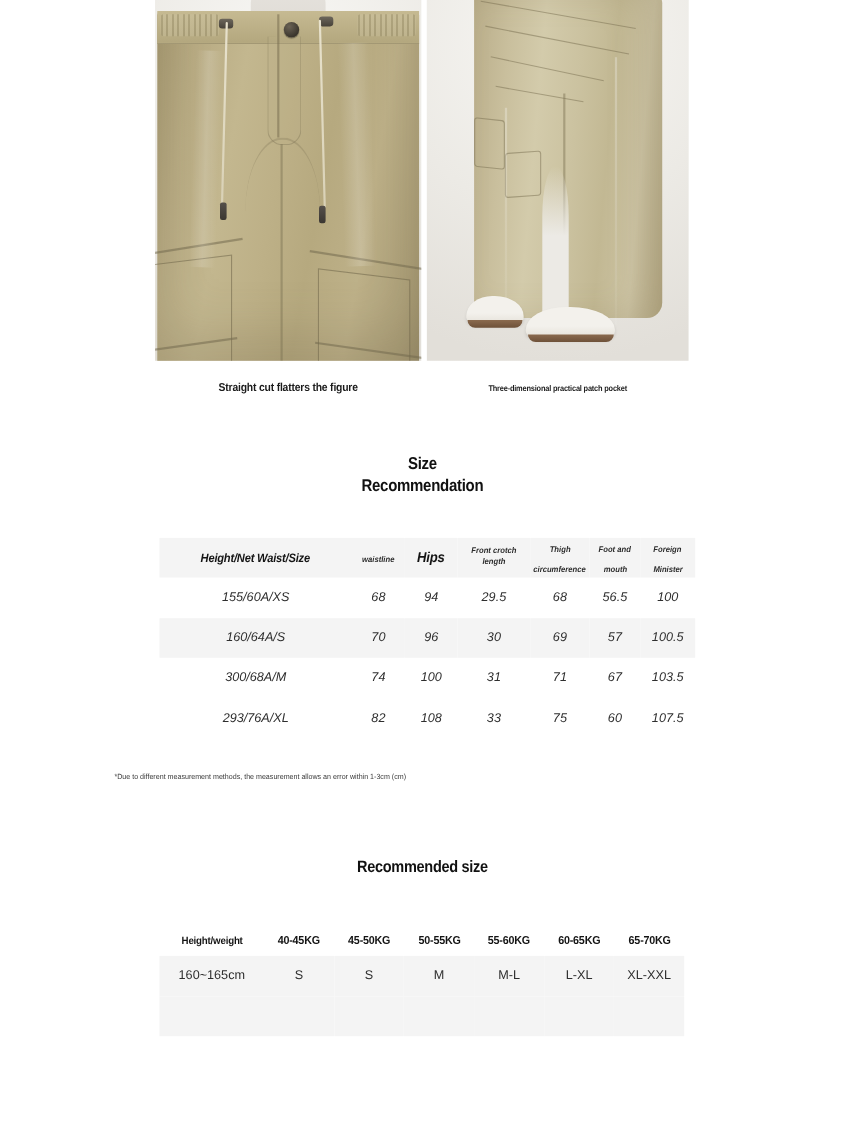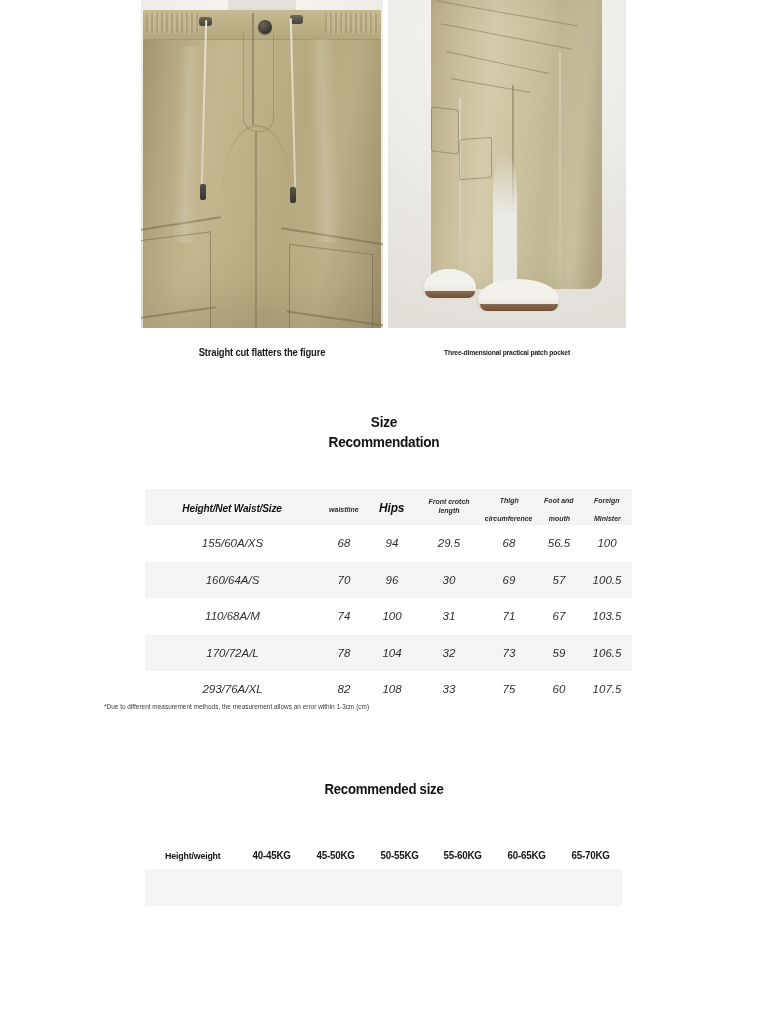--- a/index.html
+++ b/index.html
@@ -501,7 +501,7 @@
       <td>100.5</td>
     </tr>
     <tr>
-      <td>110/68A/M</td>
+      <td>300/68A/M</td>
       <td>74</td>
       <td>100</td>
       <td>31</td>

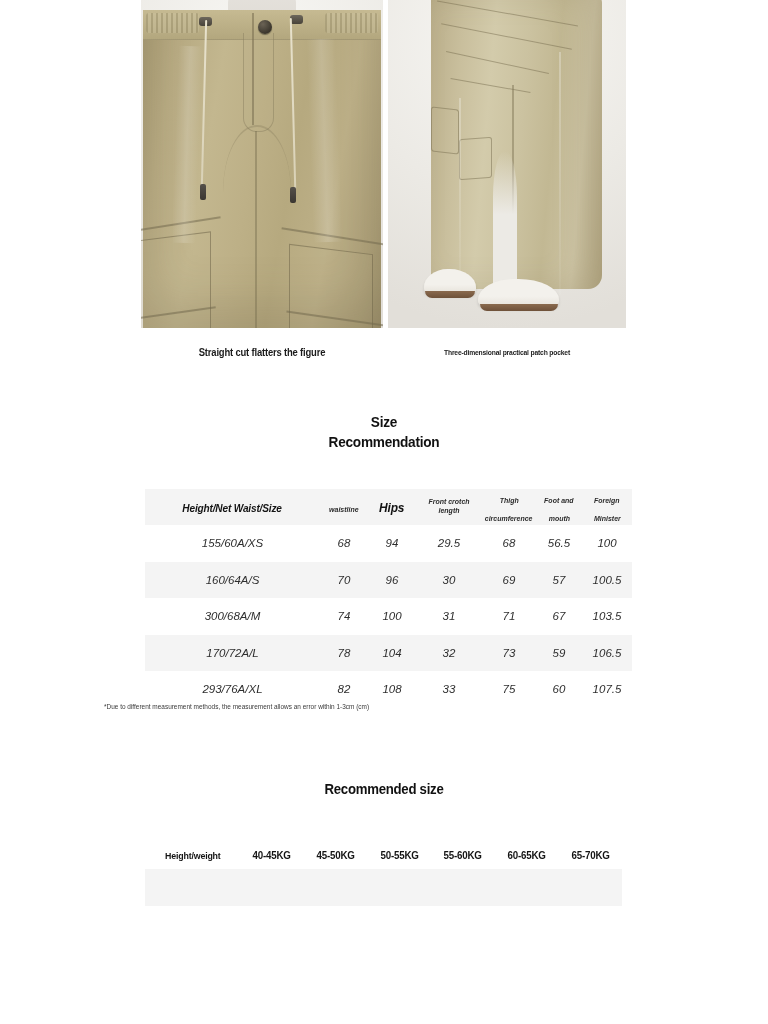--- a/index.html
+++ b/index.html
@@ -509,15 +509,6 @@
       <td>67</td>
       <td>103.5</td>
     </tr>
-    <tr class="band">
-      <td>170/72A/L</td>
-      <td>78</td>
-      <td>104</td>
-      <td>32</td>
-      <td>73</td>
-      <td>59</td>
-      <td>106.5</td>
-    </tr>
     <tr>
       <td>293/76A/XL</td>
       <td>82</td>

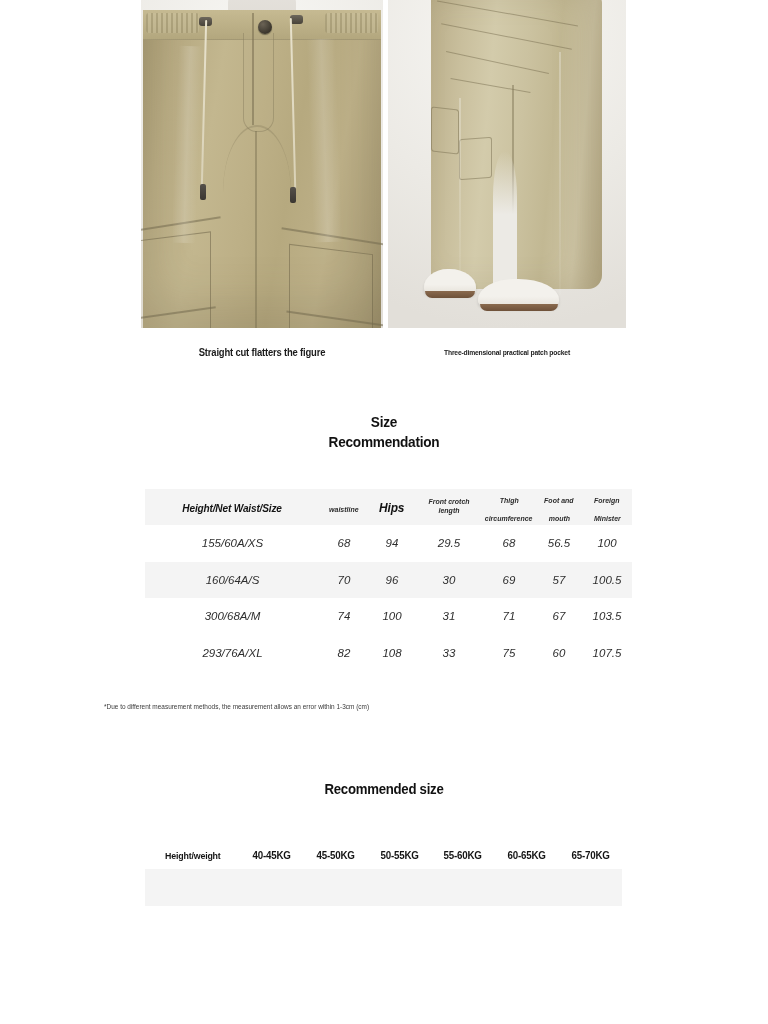--- a/index.html
+++ b/index.html
@@ -562,6 +562,15 @@
   </thead>
   <tbody>
     <tr class="band">
+      <td>160~165cm</td>
+      <td>S</td>
+      <td>S</td>
+      <td>M</td>
+      <td>M-L</td>
+      <td>L-XL</td>
+      <td>XL-XXL</td>
+    </tr>
+    <tr class="band">
       <td></td>
       <td></td>
       <td></td>

